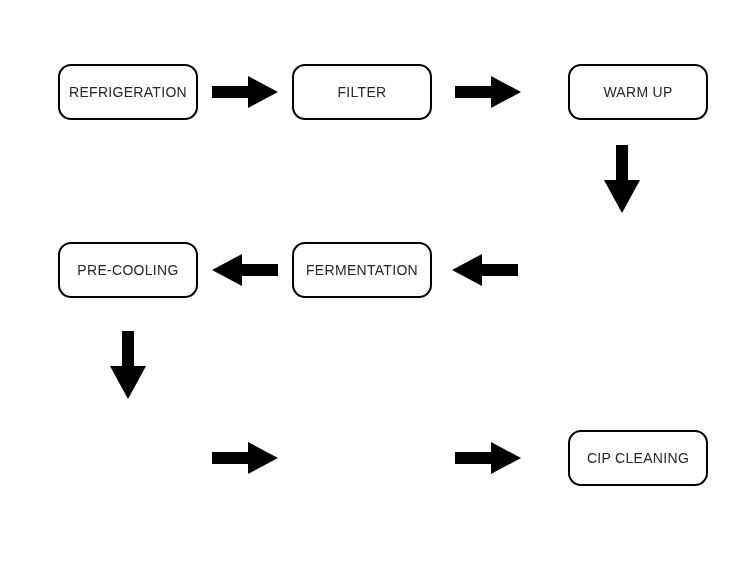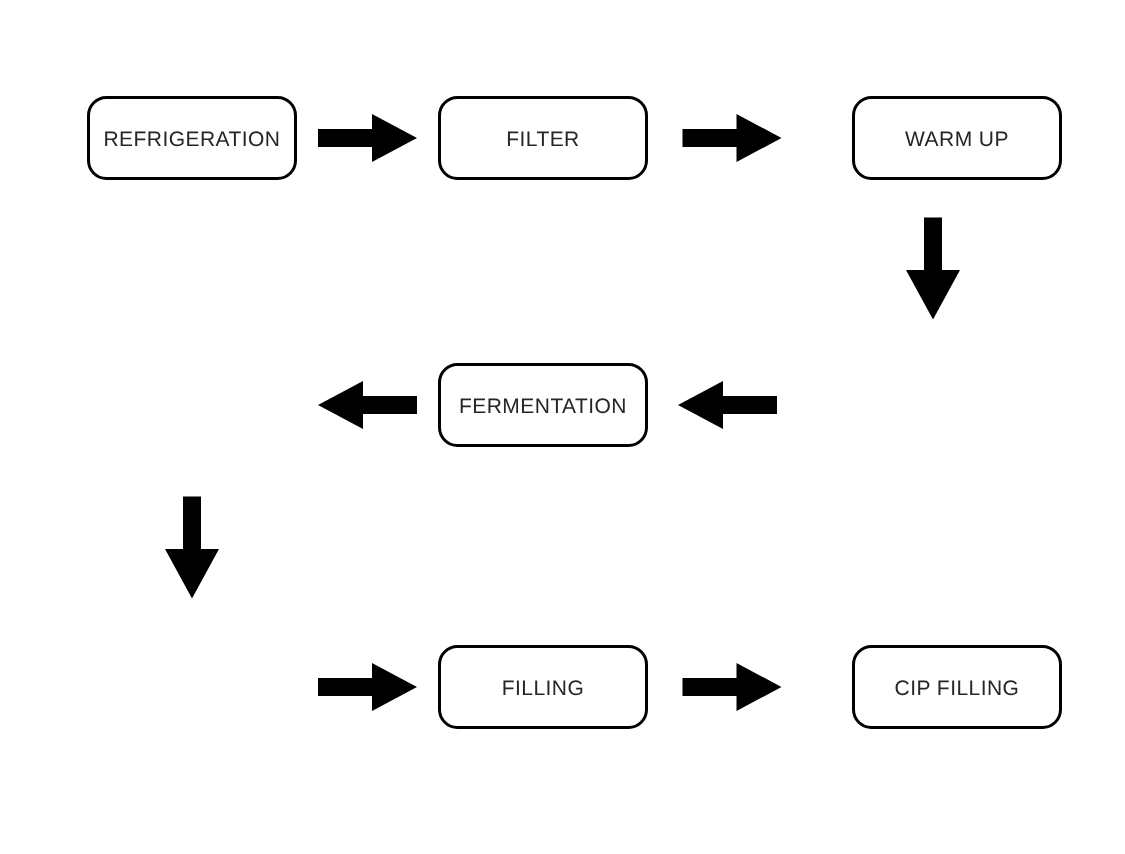--- a/index.html
+++ b/index.html
@@ -97,6 +97,7 @@
     <span class="shaft"></span>
     <span class="head"></span>
   </div>
+  <div class="node c1 r2">PRE-COOLING</div>
 
   <div class="arrow arrow-down" style="left:110px; top:331px;">
     <span class="shaft"></span>

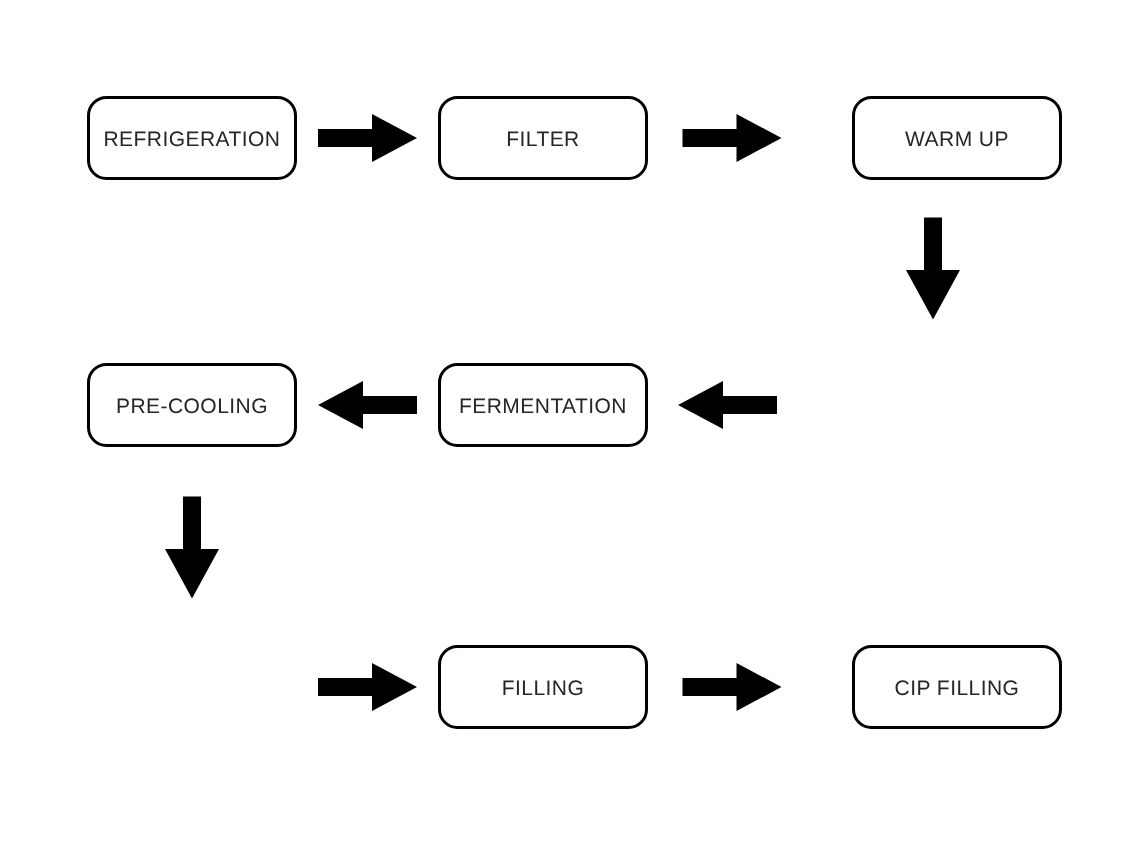--- a/index.html
+++ b/index.html
@@ -108,7 +108,6 @@
     <span class="shaft"></span>
     <span class="head"></span>
   </div>
-  <div class="node c2 r3">FILLING</div>
   <div class="arrow arrow-right" style="left:455px; top:442px;">
     <span class="shaft"></span>
     <span class="head"></span>

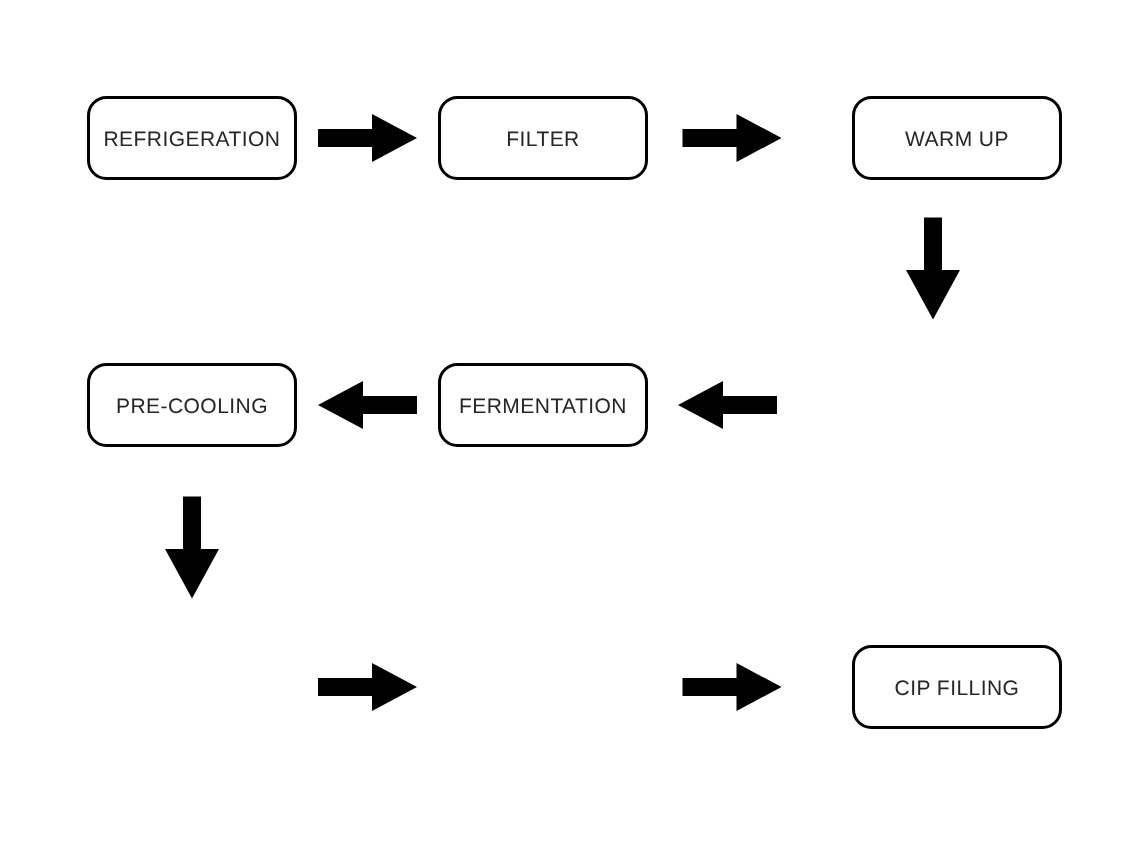--- a/index.html
+++ b/index.html
@@ -112,7 +112,7 @@
     <span class="shaft"></span>
     <span class="head"></span>
   </div>
-  <div class="node c3 r3">CIP FILLING</div>
+  <div class="node c3 r3">CIP CLEANING</div>
 
 </div>
 

